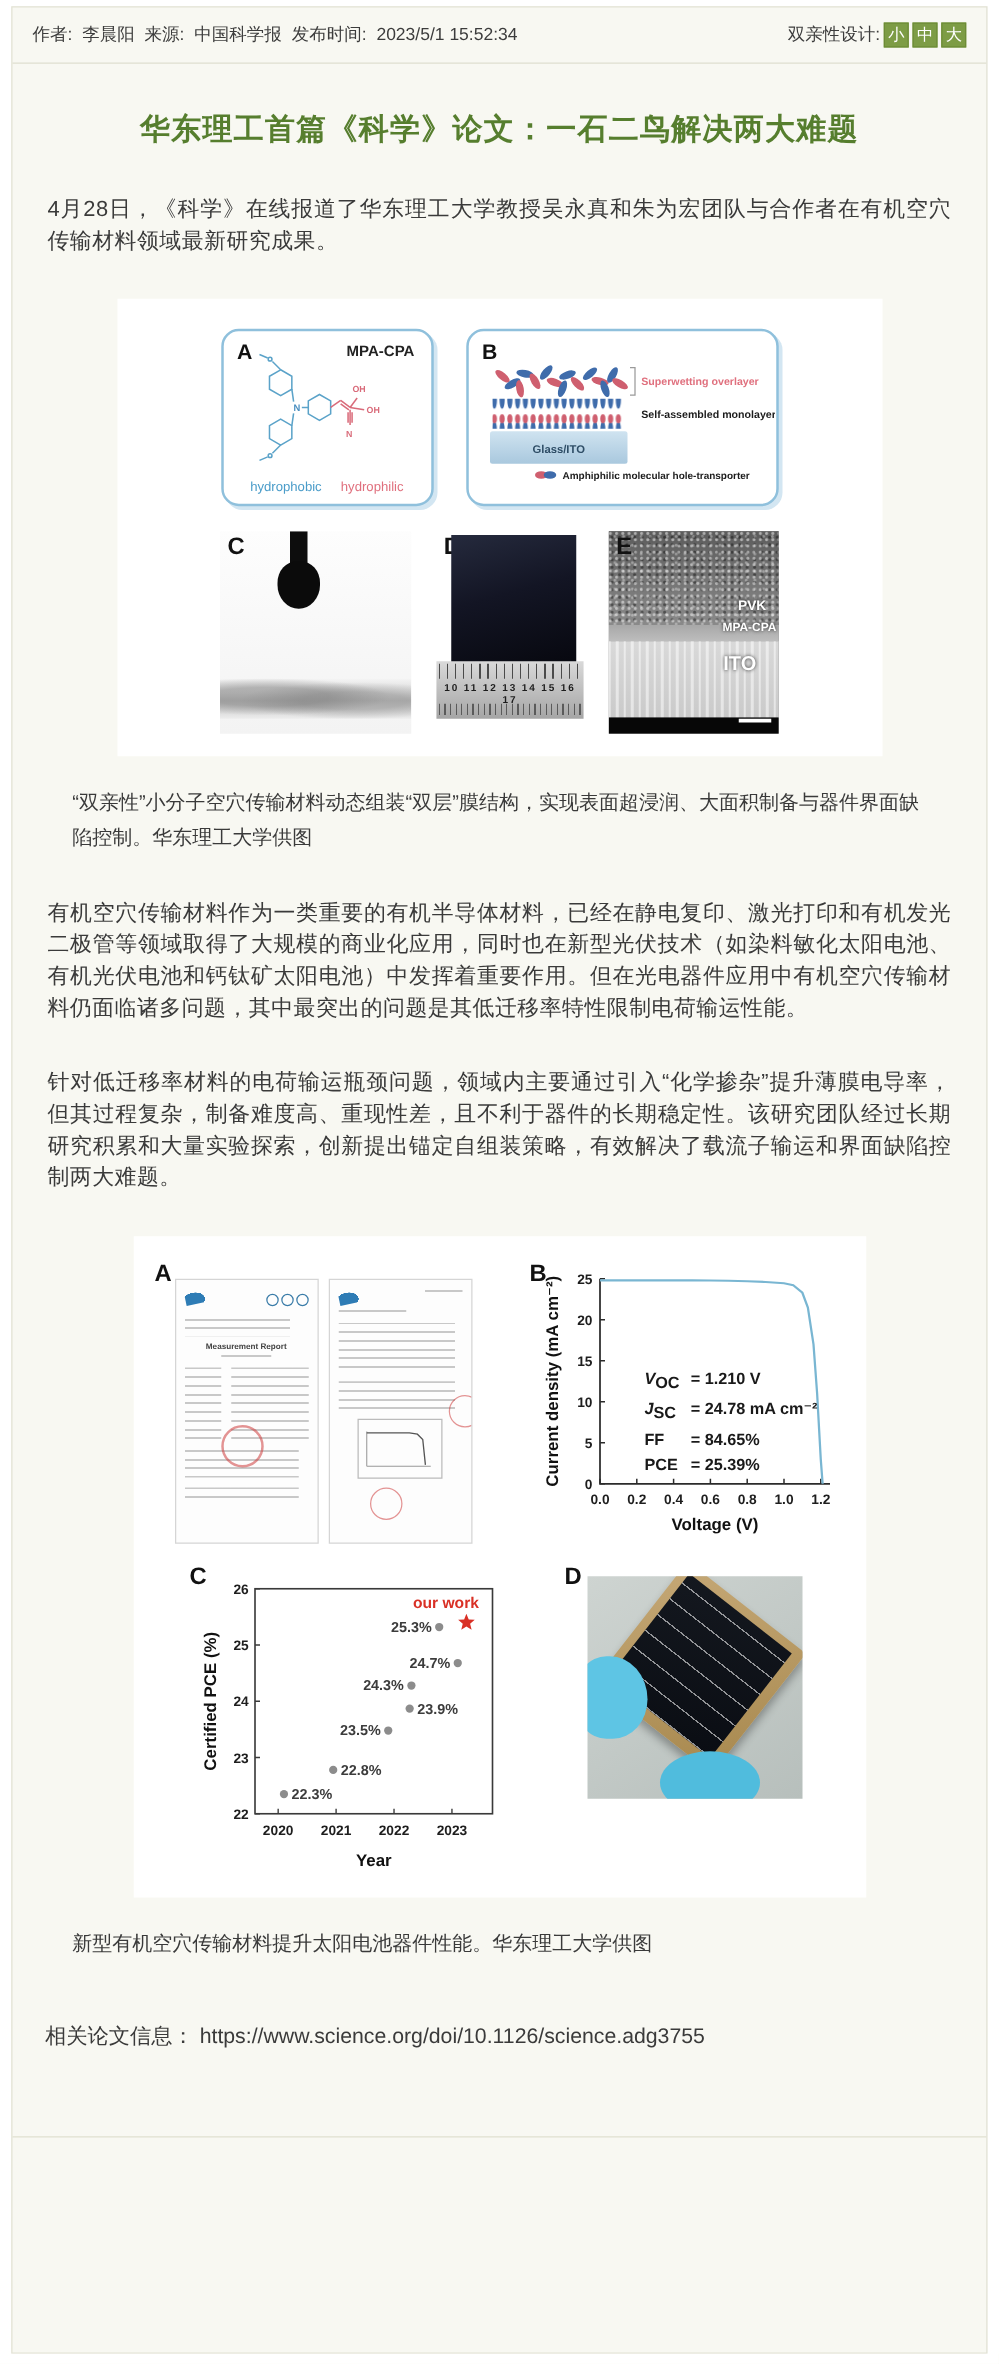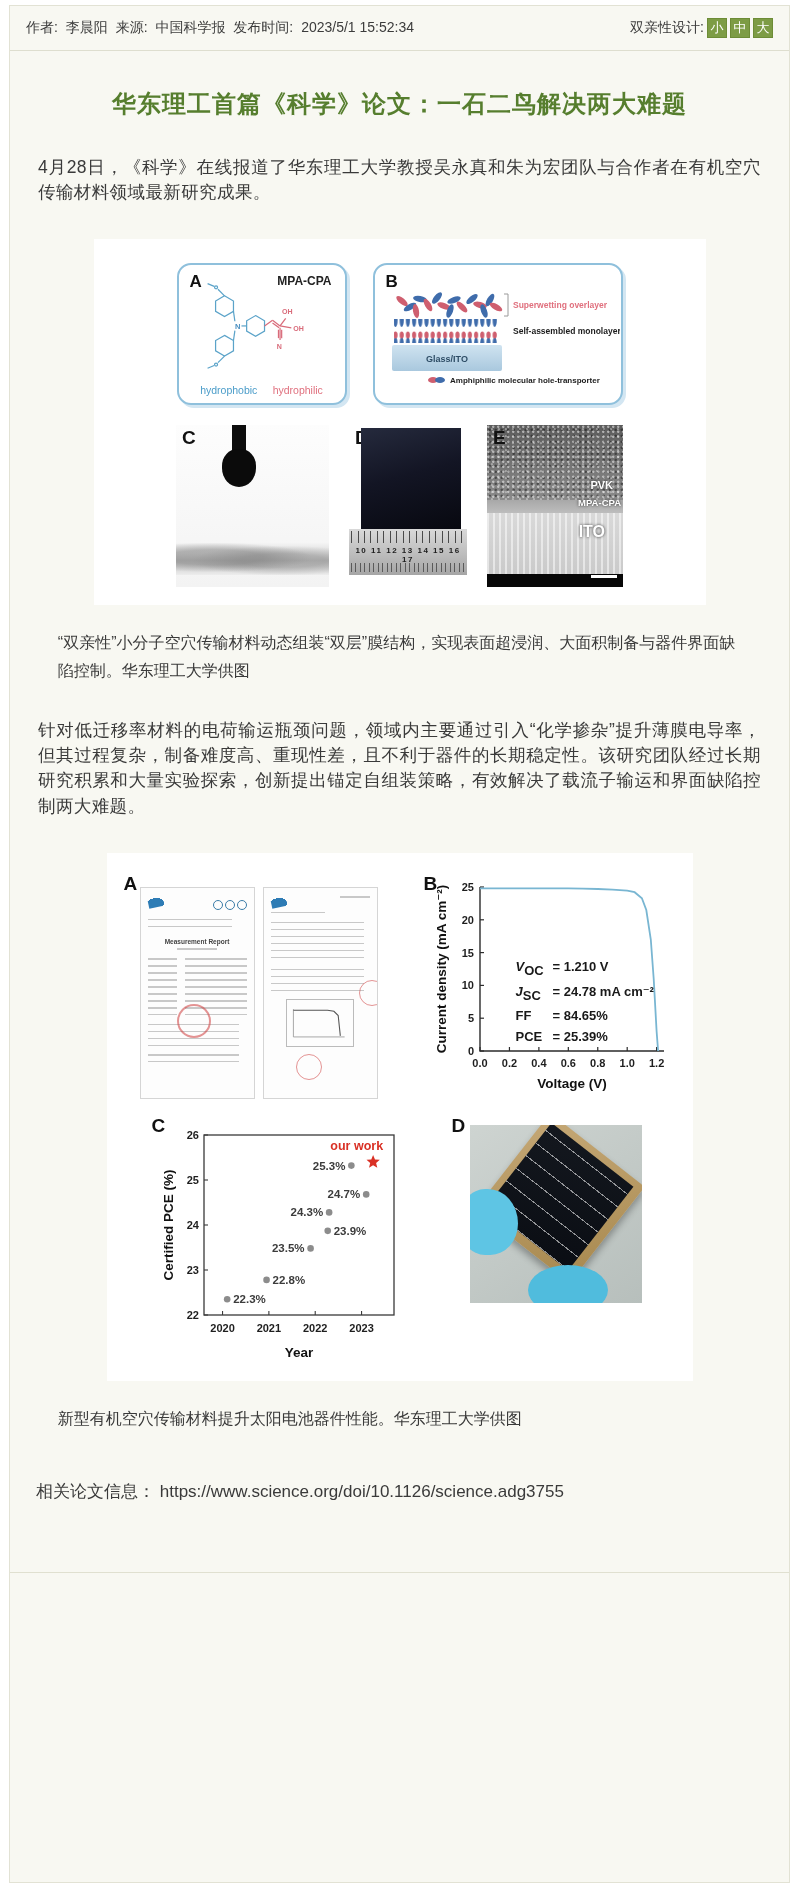--- a/index.html
+++ b/index.html
@@ -228,6 +228,7 @@
 
     <p class="caption">“双亲性”小分子空穴传输材料动态组装“双层”膜结构，实现表面超浸润、大面积制备与器件界面缺陷控制。华东理工大学供图</p>
 
+    <p class="para">有机空穴传输材料作为一类重要的有机半导体材料，已经在静电复印、激光打印和有机发光二极管等领域取得了大规模的商业化应用，同时也在新型光伏技术（如染料敏化太阳电池、有机光伏电池和钙钛矿太阳电池）中发挥着重要作用。但在光电器件应用中有机空穴传输材料仍面临诸多问题，其中最突出的问题是其低迁移率特性限制电荷输运性能。</p>
     <p class="para">针对低迁移率材料的电荷输运瓶颈问题，领域内主要通过引入“化学掺杂”提升薄膜电导率，但其过程复杂，制备难度高、重现性差，且不利于器件的长期稳定性。该研究团队经过长期研究积累和大量实验探索，创新提出锚定自组装策略，有效解决了载流子输运和界面缺陷控制两大难题。</p>
 
     <div class="figure-box fig2">

